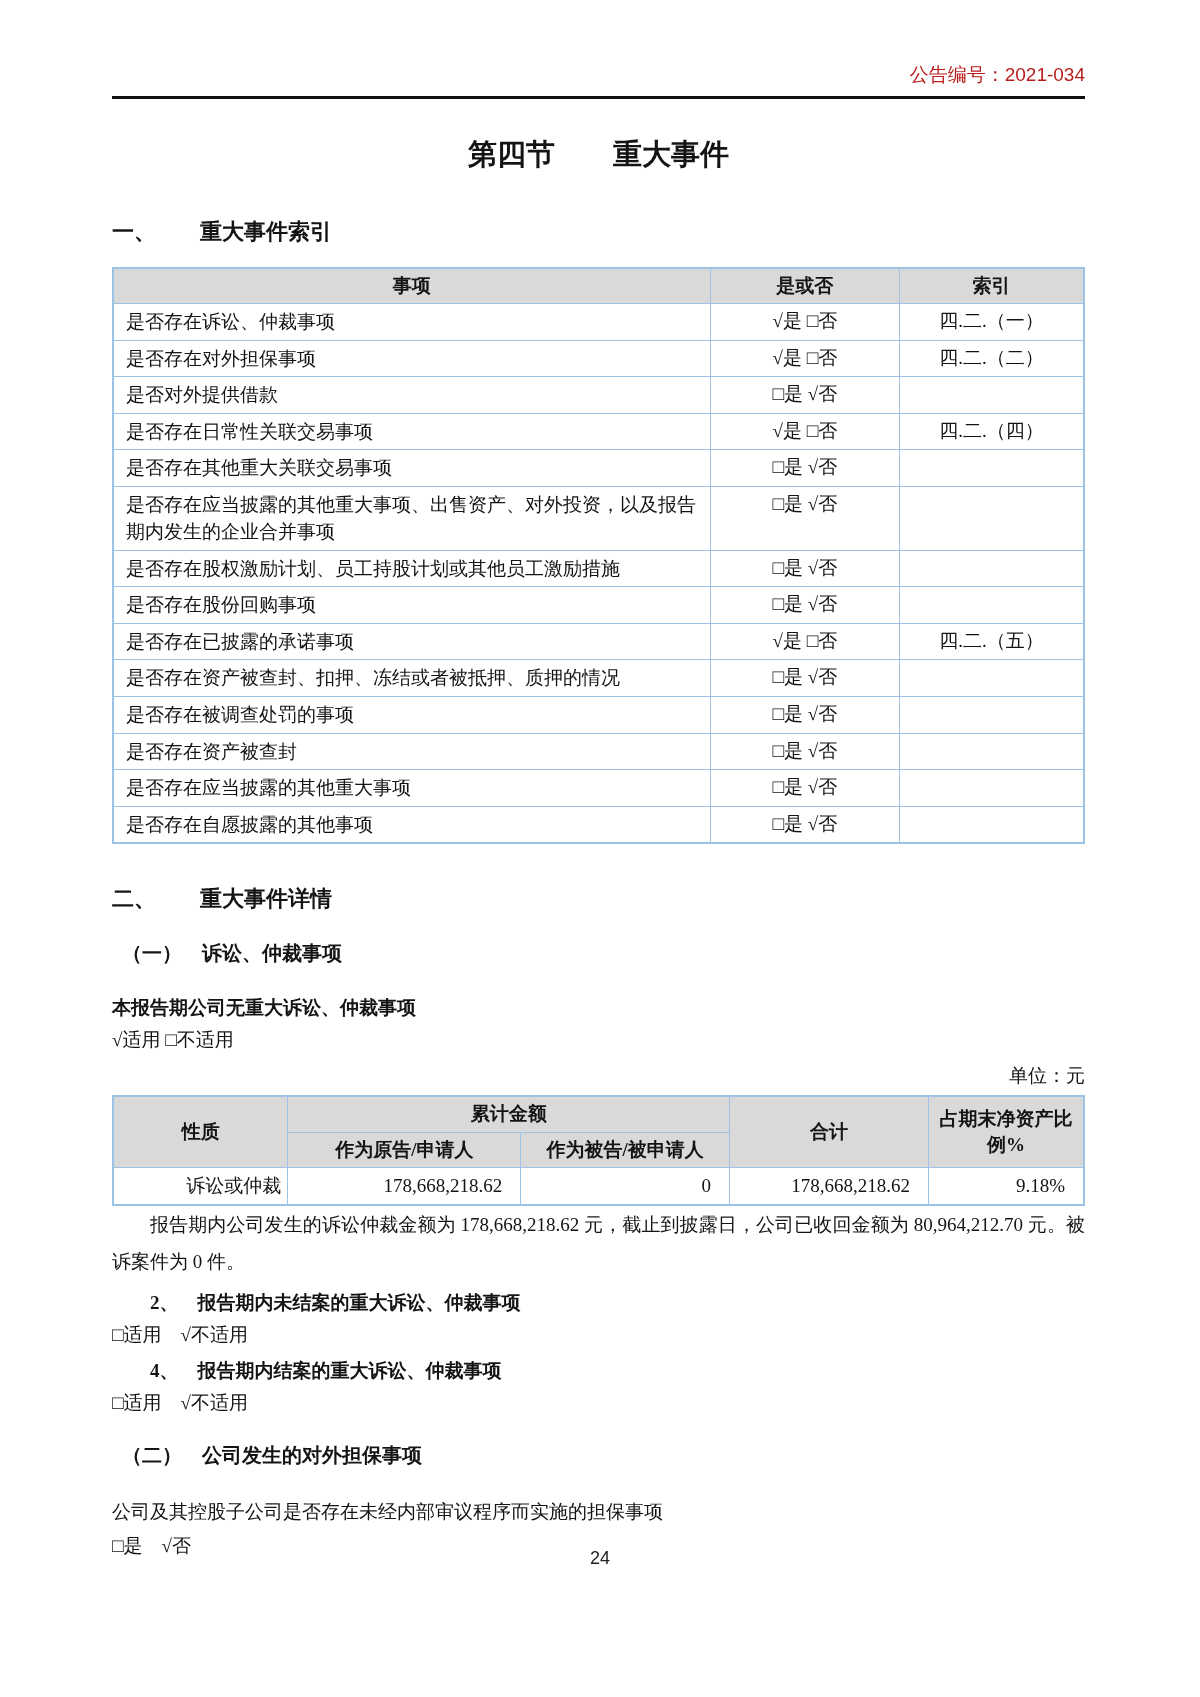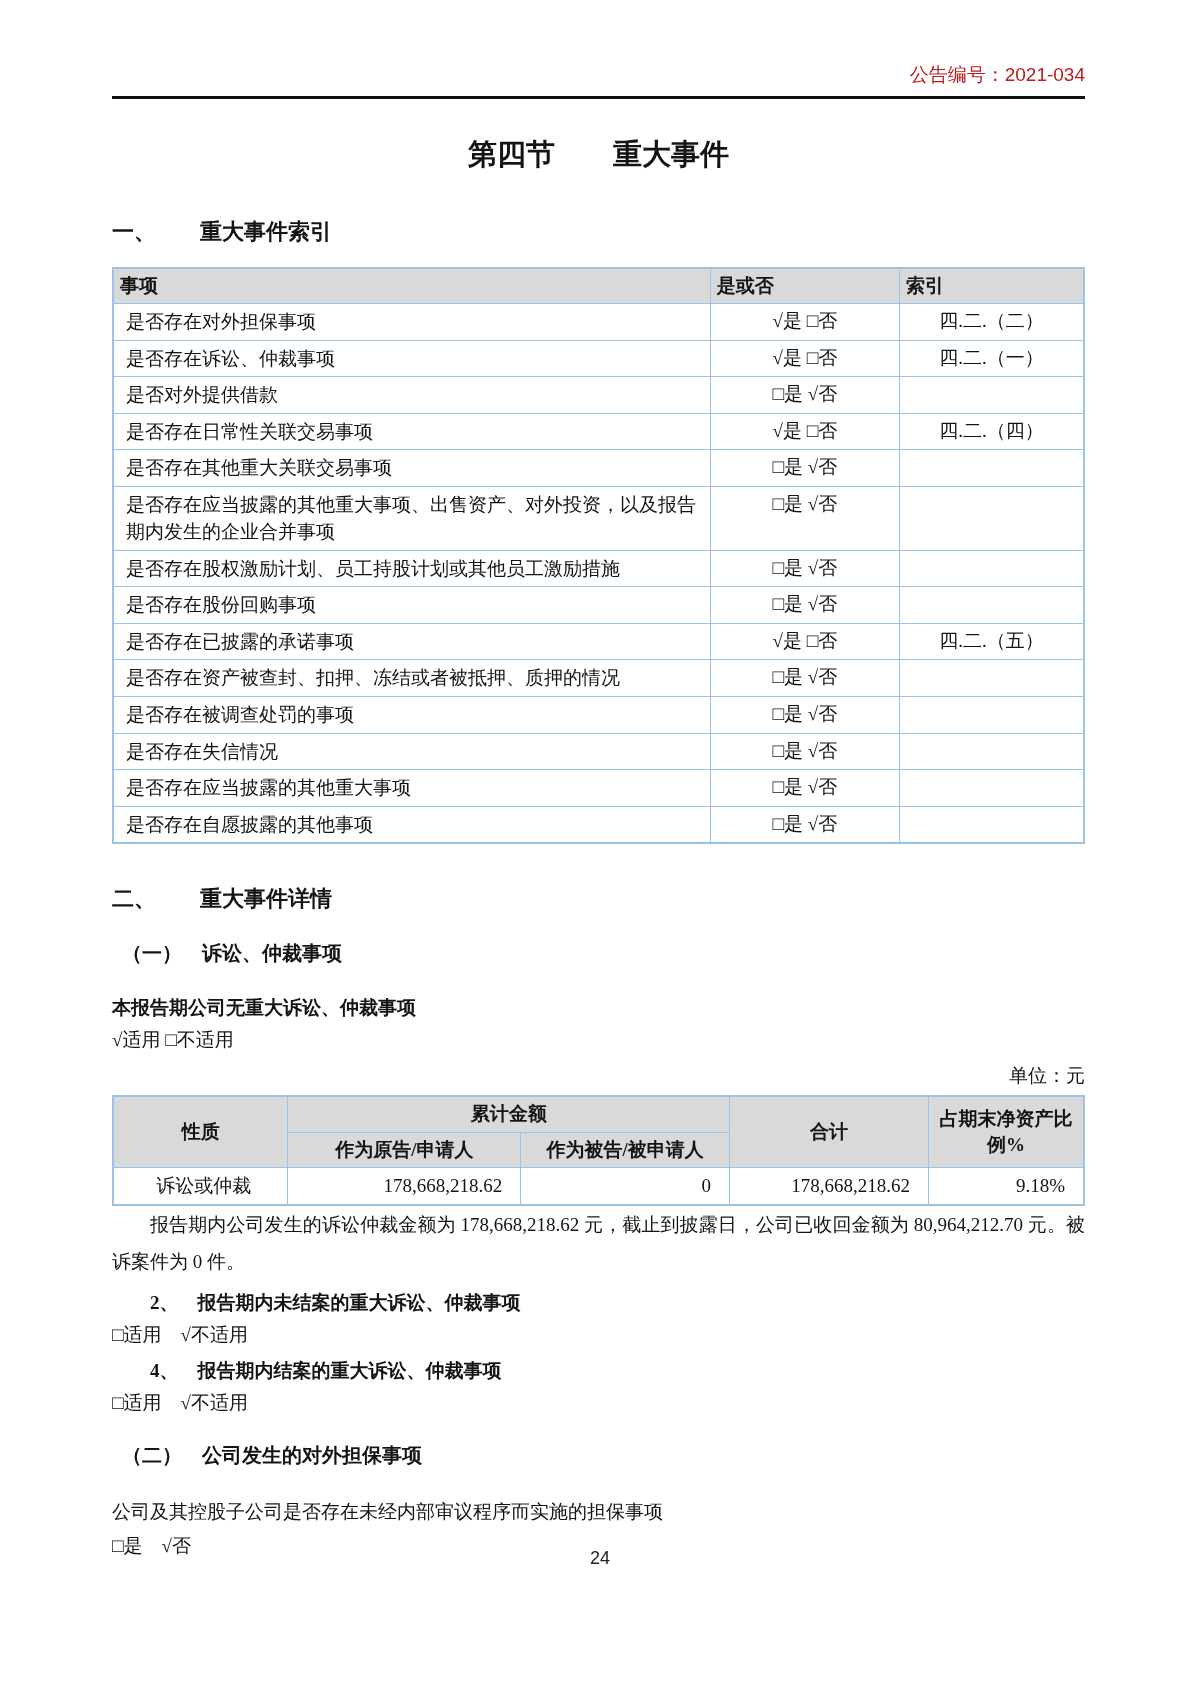--- a/index.html
+++ b/index.html
@@ -54,7 +54,7 @@
   table.idx th{
     background:#d9d9d9;
     font-weight:bold;
-    text-align:left;
+    text-align:center;
     padding:4px 6px;
   }
   table.idx td.c-item{text-align:left;padding:4px 12px;line-height:1.45;}

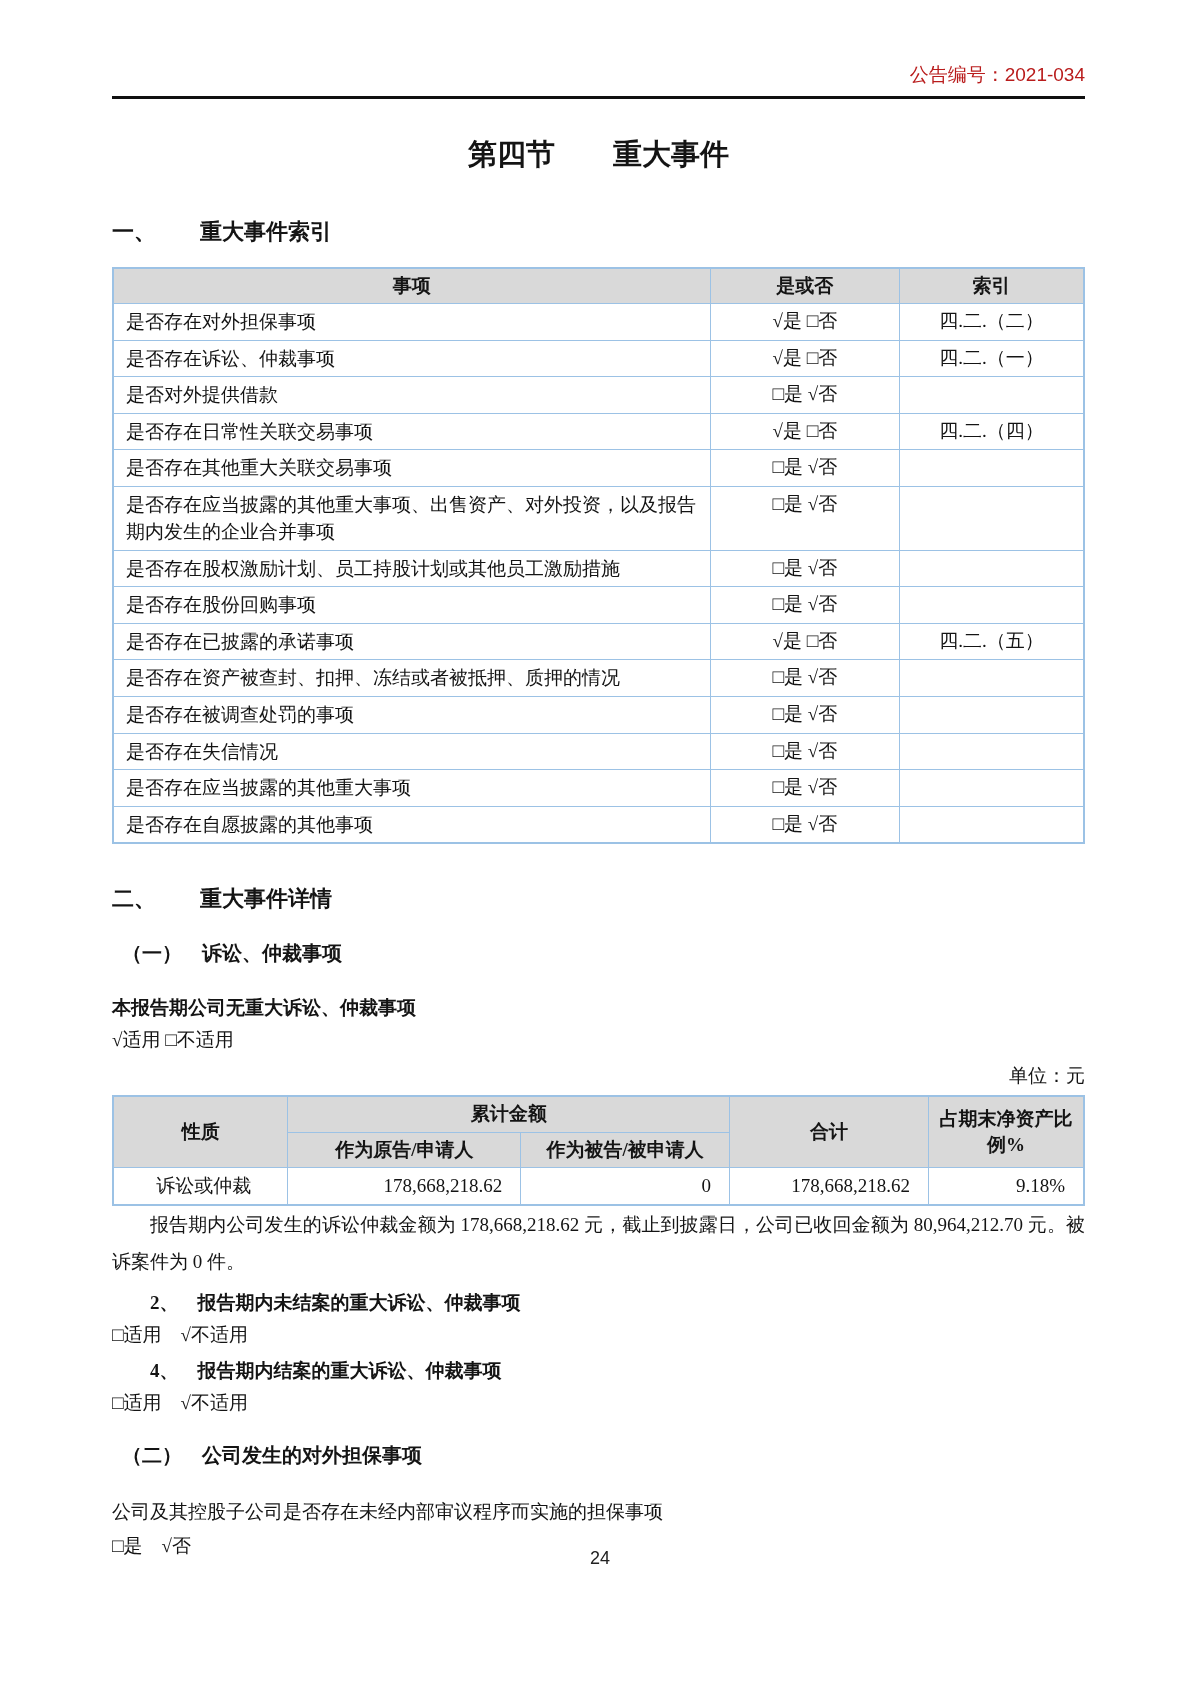--- a/index.html
+++ b/index.html
@@ -163,14 +163,14 @@
     </thead>
     <tbody>
       <tr>
+        <td class="c-item">是否存在诉讼、仲裁事项</td>
+        <td class="c-yn">√是 □否</td>
+        <td class="c-ix">四.二.（一）</td>
+      </tr>
+      <tr>
         <td class="c-item">是否存在对外担保事项</td>
         <td class="c-yn">√是 □否</td>
         <td class="c-ix">四.二.（二）</td>
-      </tr>
-      <tr>
-        <td class="c-item">是否存在诉讼、仲裁事项</td>
-        <td class="c-yn">√是 □否</td>
-        <td class="c-ix">四.二.（一）</td>
       </tr>
       <tr>
         <td class="c-item">是否对外提供借款</td>

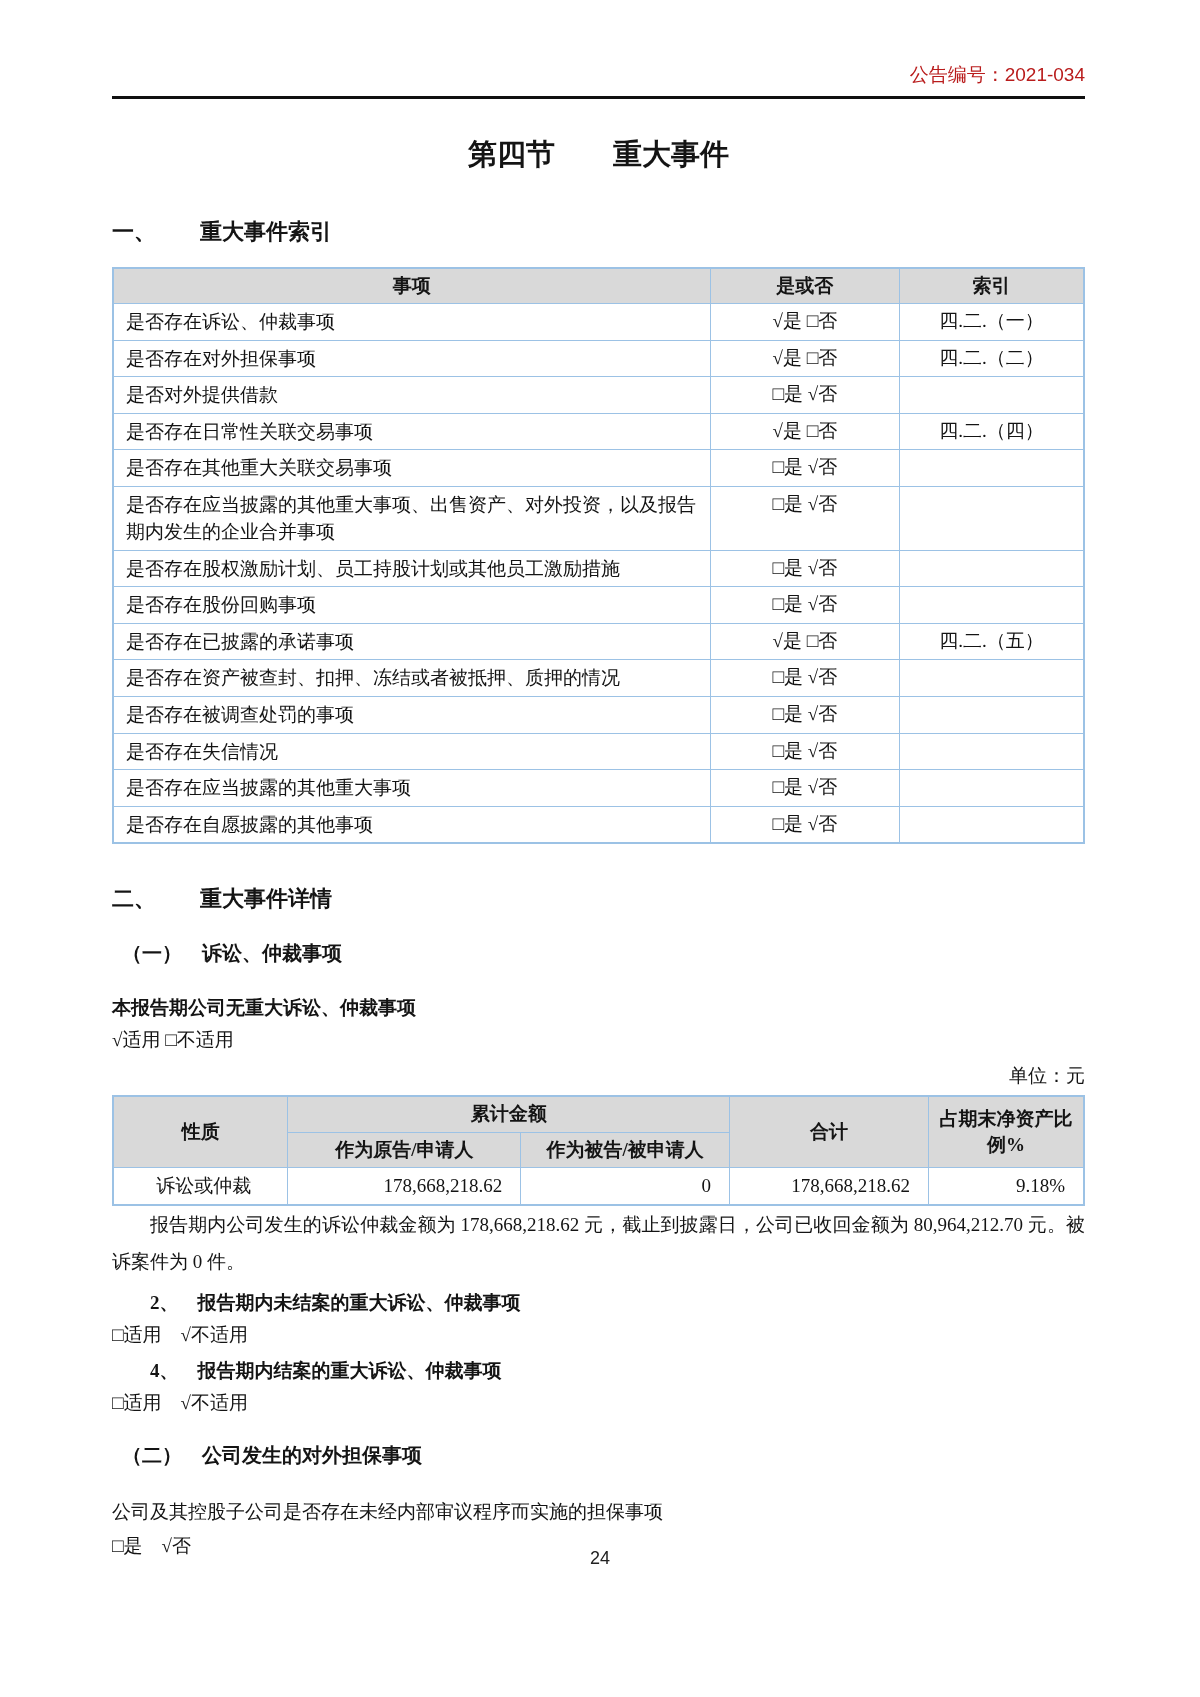--- a/index.html
+++ b/index.html
@@ -218,7 +218,7 @@
         <td class="c-ix"></td>
       </tr>
       <tr>
-        <td class="c-item">是否存在失信情况</td>
+        <td class="c-item">是否存在资产被查封</td>
         <td class="c-yn">□是 √否</td>
         <td class="c-ix"></td>
       </tr>

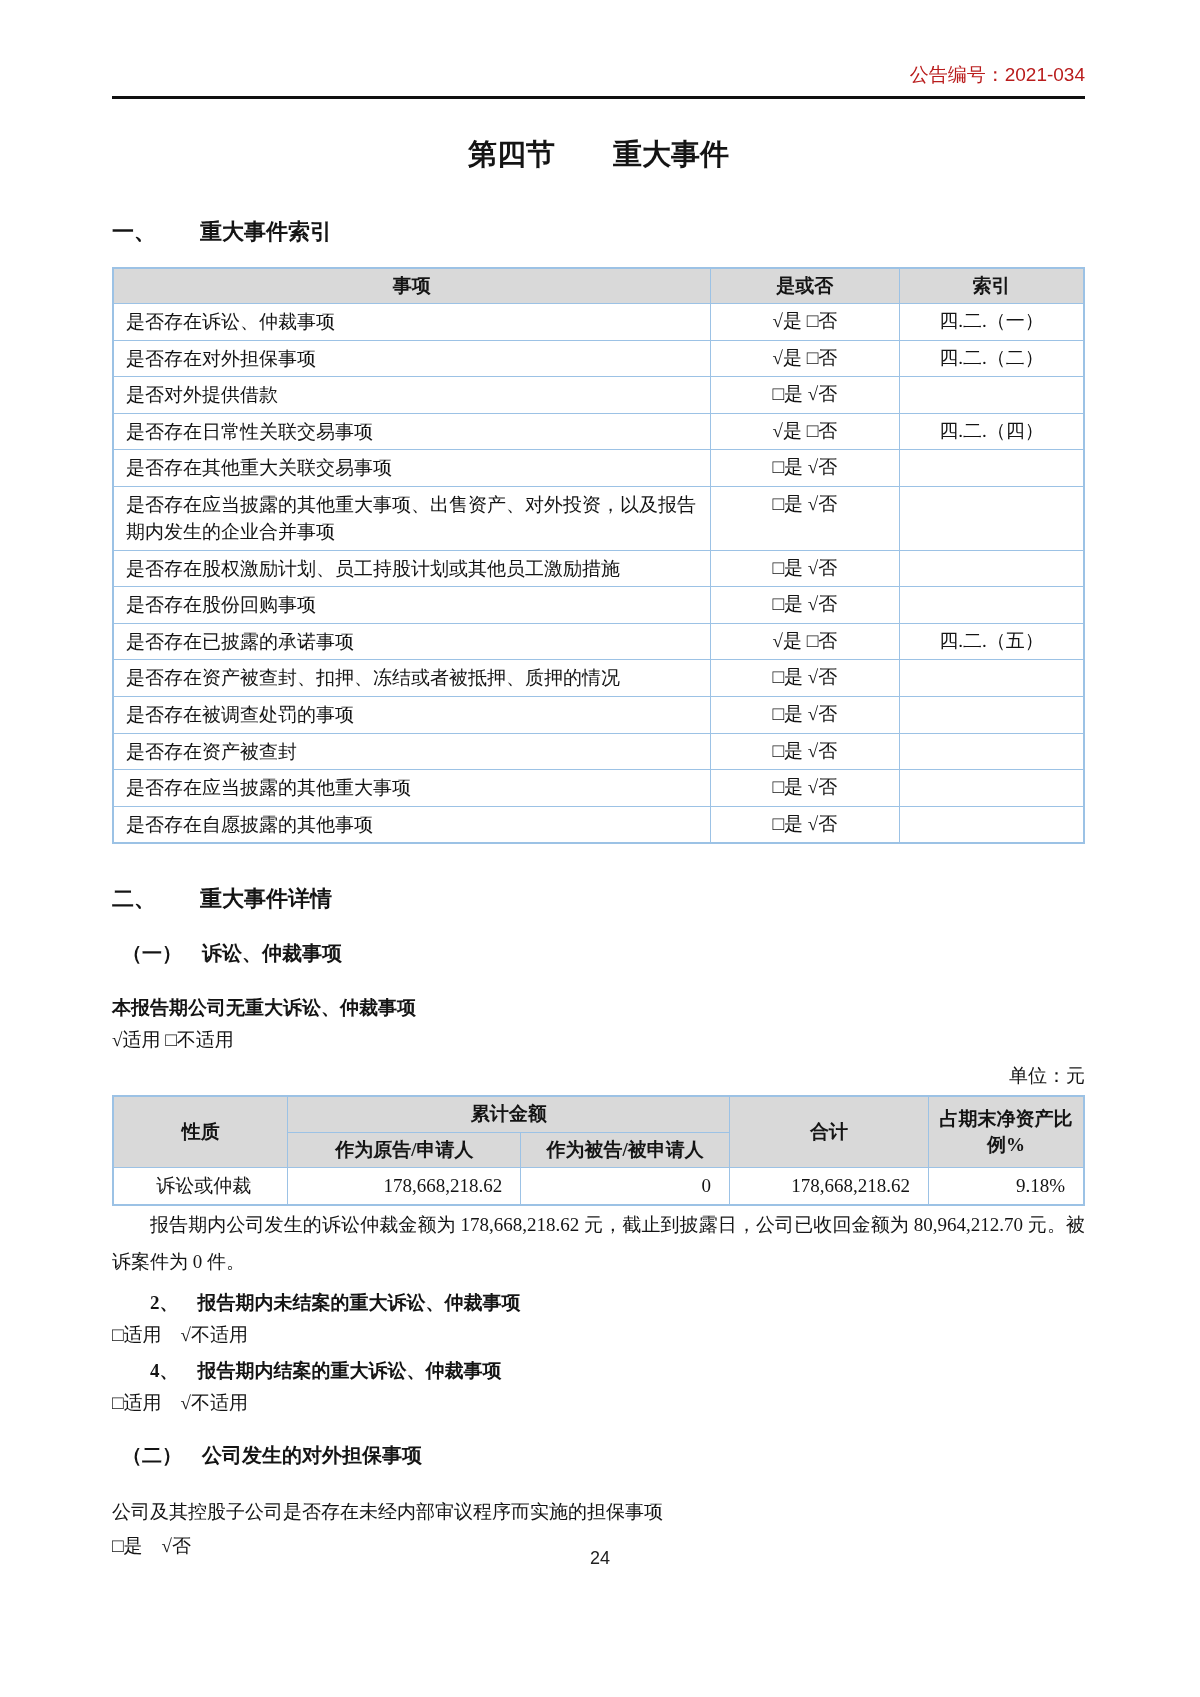--- a/index.html
+++ b/index.html
@@ -108,7 +108,7 @@
     line-height:1.4;
   }
   table.amt td{padding:5px 6px;vertical-align:middle;}
-  table.amt td.a-left{text-align:center;padding-left:12px;}
+  table.amt td.a-left{text-align:right;padding-left:12px;}
   table.amt td.a-num{text-align:right;padding-right:18px;}
   .para{
     font-size:19px;

